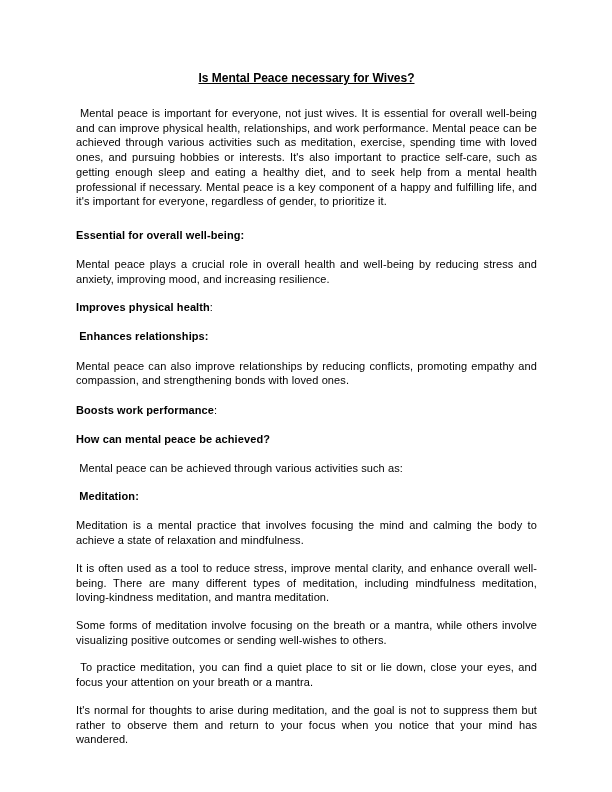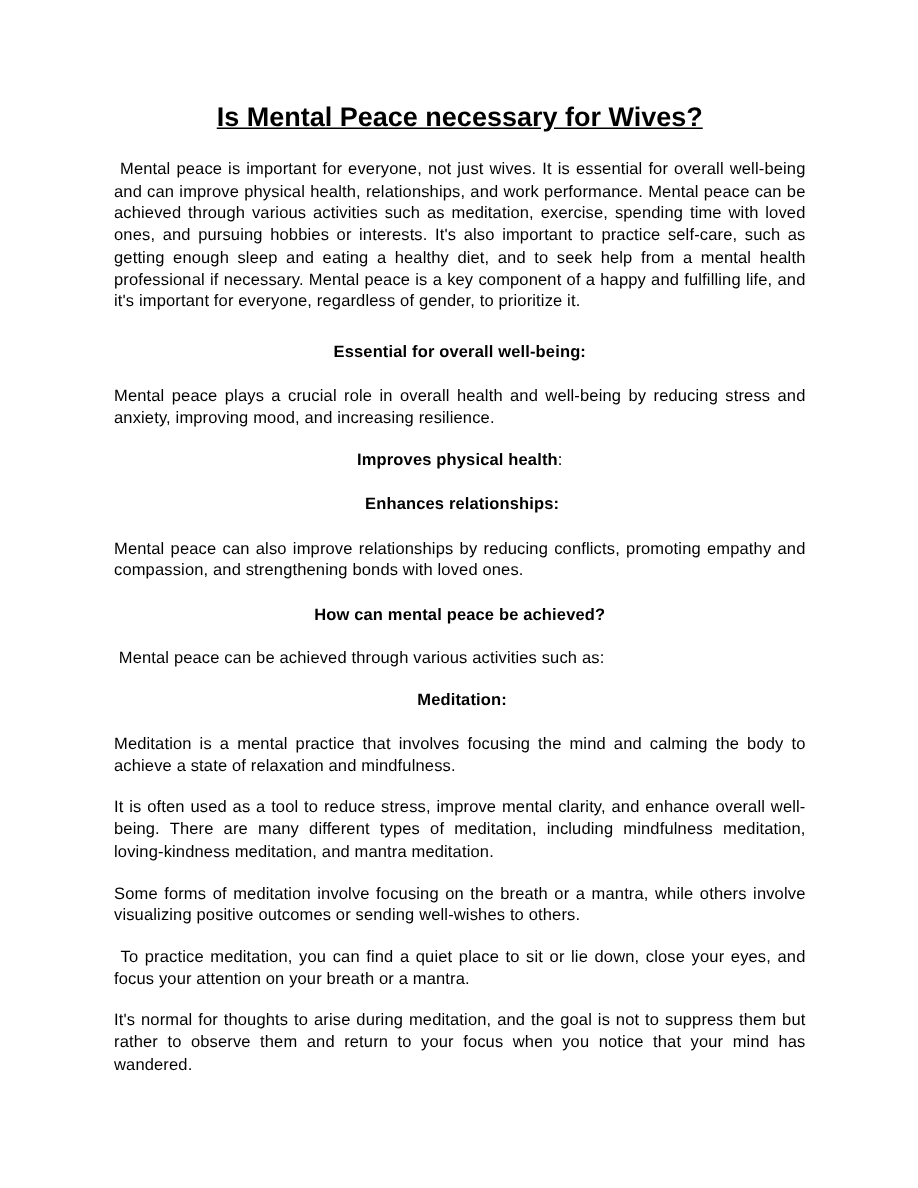--- a/index.html
+++ b/index.html
@@ -14,7 +14,7 @@
     overflow:hidden;
   }
   .doc-title{
-    font-size:18px;
+    font-size:12px;
     line-height:20px;
     font-weight:700;
     text-decoration:underline;

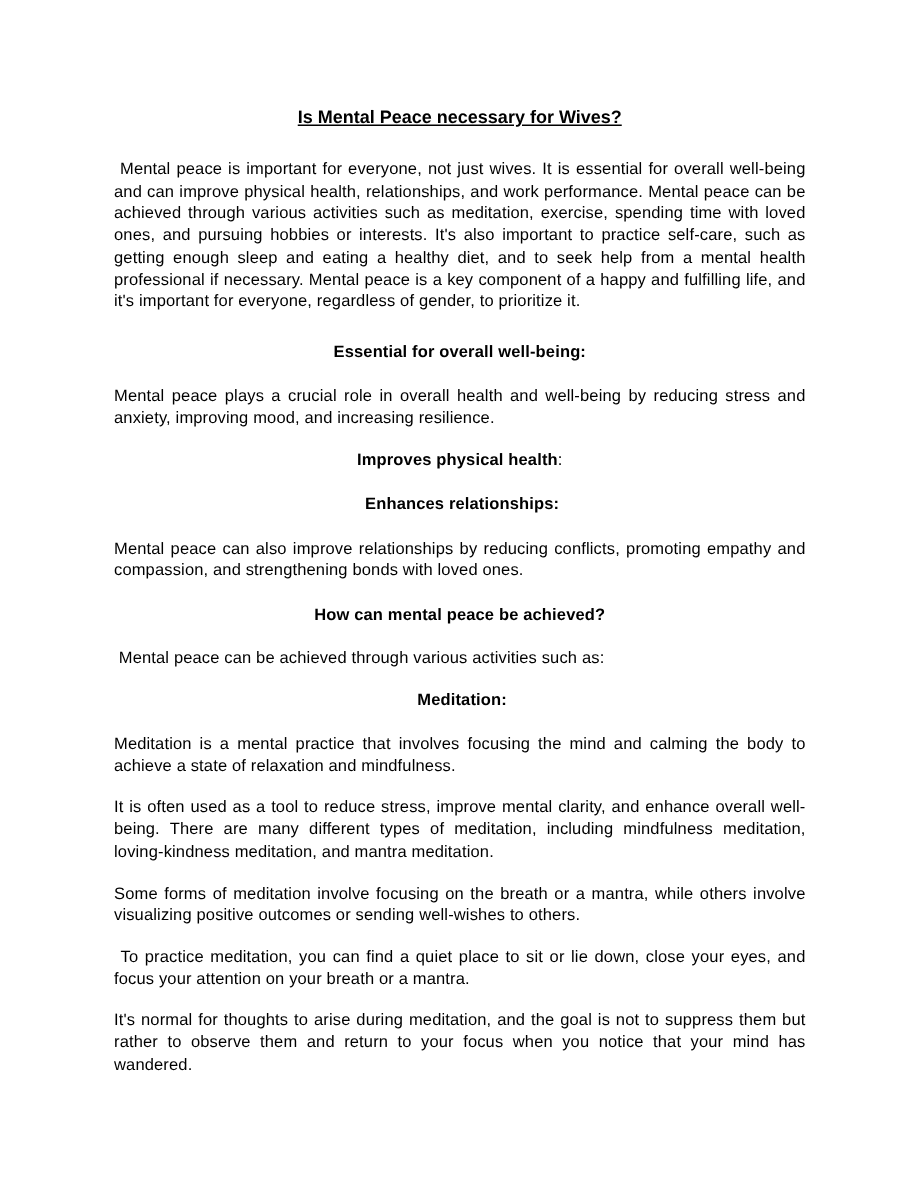--- a/index.html
+++ b/index.html
@@ -31,7 +31,7 @@
   }
   .block.h{
     font-weight:700;
-    text-align:center;
+    text-align:left;
   }
   .block.h .tail{font-weight:400;}
   .block.gap{margin-bottom:14.7px;}

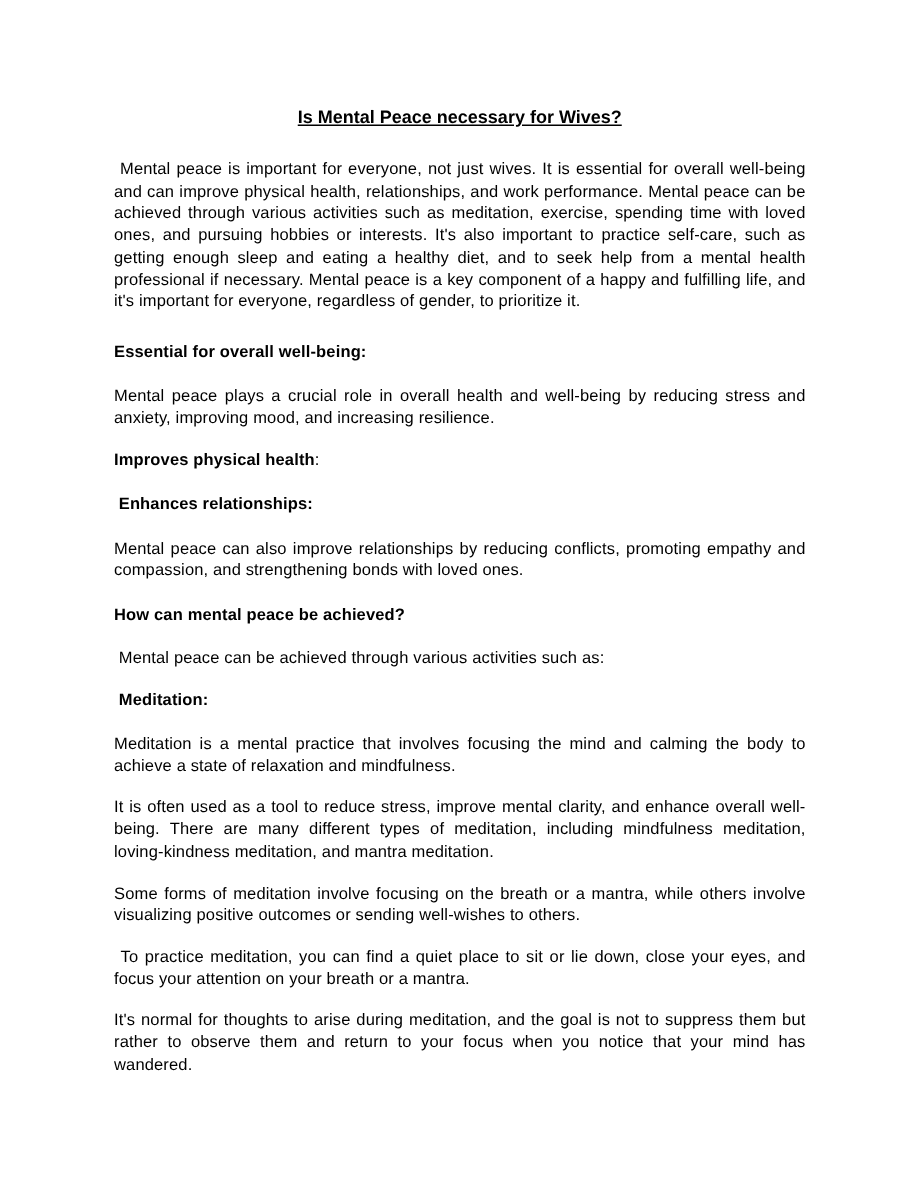--- a/index.html
+++ b/index.html
@@ -49,6 +49,7 @@
       <p class="block h gap"><span>Improves physical health</span><span class="tail">:</span></p>
       <p class="block h gap"><span> Enhances relationships:</span></p>
       <p class="block gap">Mental peace can also improve relationships by reducing conflicts, promoting empathy and compassion, and strengthening bonds with loved ones.</p>
+      <p class="block h gap"><span>Boosts work performance</span><span class="tail">:</span></p>
       <p class="block h gap"><span>How can mental peace be achieved?</span></p>
       <p class="block"> Mental peace can be achieved through various activities such as:</p>
       <p class="block h gap"><span> Meditation:</span></p>

